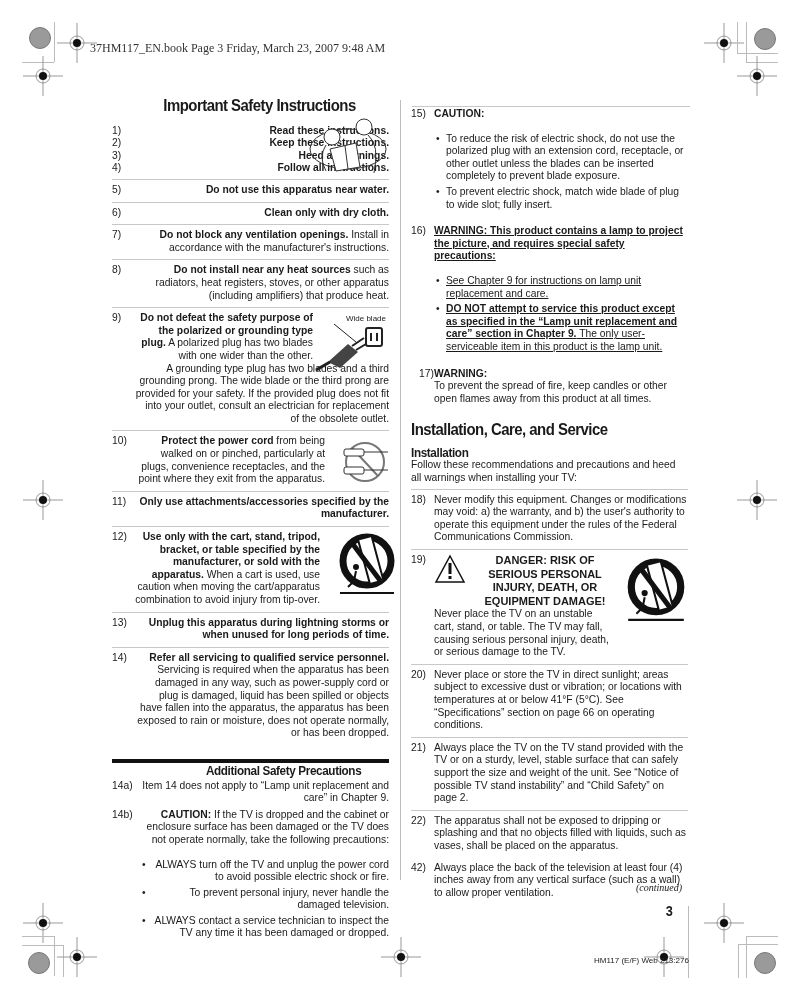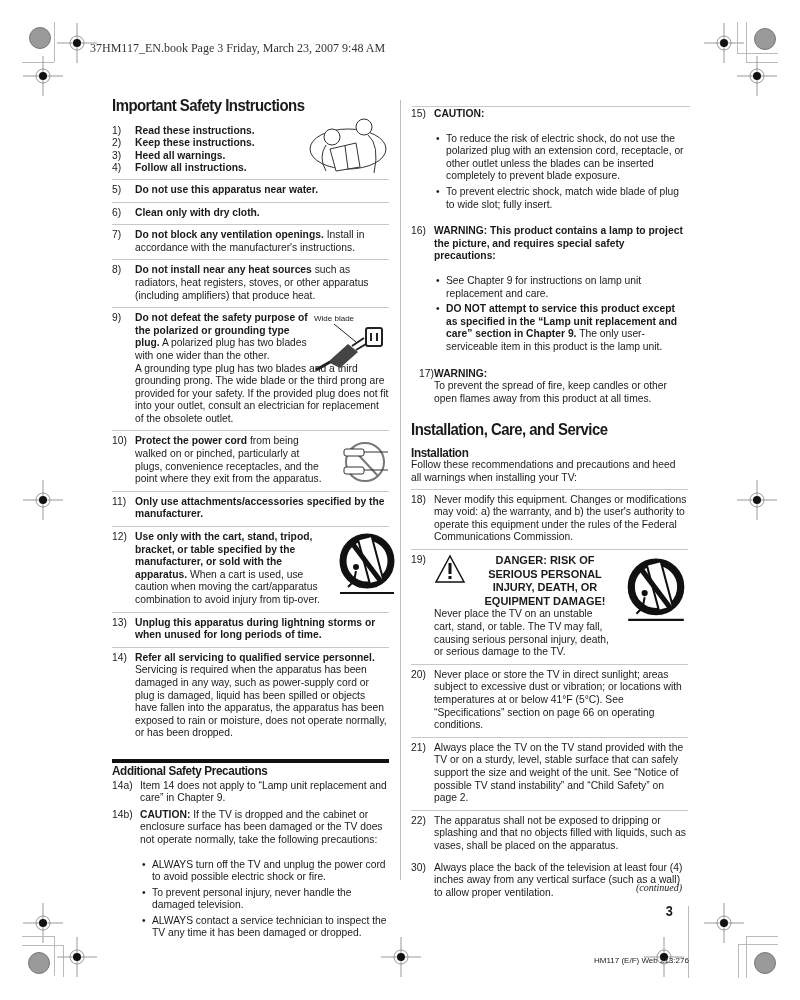--- a/index.html
+++ b/index.html
@@ -15,7 +15,7 @@
   .header-line { position:absolute; left:90px; top:41px; font-family:"Liberation Serif", serif; font-size:12px; color:#333; white-space:nowrap; }
 
   .col { position:absolute; font-size:10.3px; line-height:12.6px; }
-  .col-left { left:112px; top:100px; width:277px; }
+  .col-left { left:112px; top:100px; width:277px;text-align:right; }
   .col-right { left:411px; top:108px; width:277px; }
   .divider-v { position:absolute; left:400px; top:100px; width:1px; height:780px; background:#bdbdbd; }
 

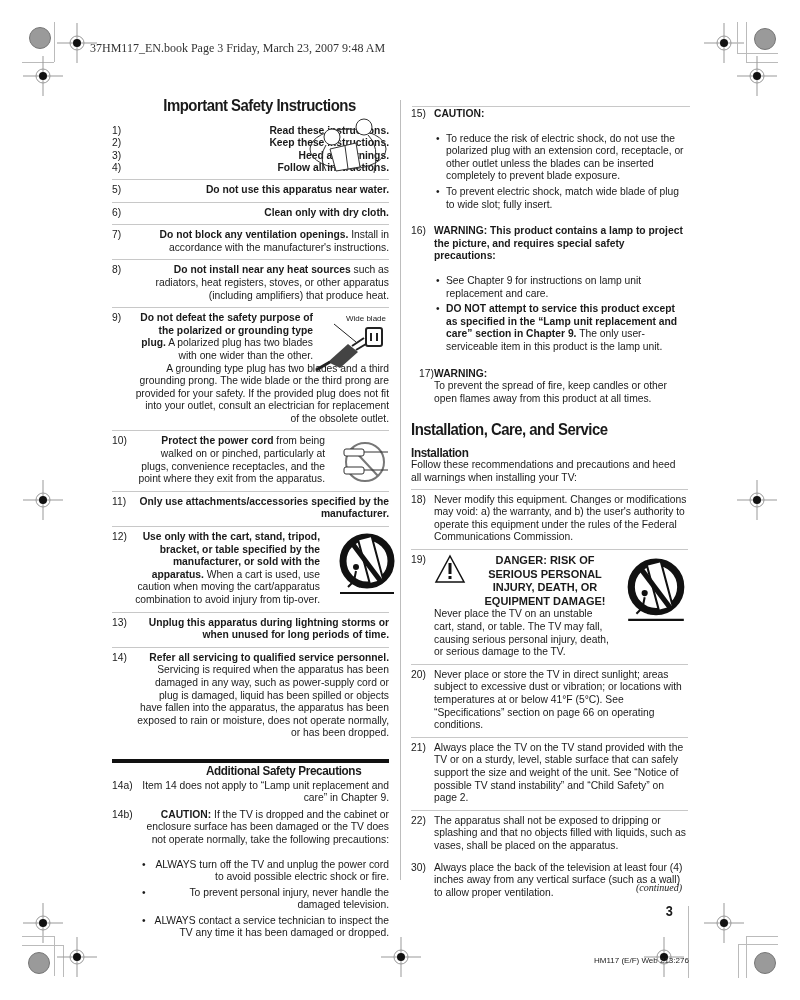--- a/index.html
+++ b/index.html
@@ -244,7 +244,7 @@
     </ul>
   </div>
 
-  <div class="item noline" style="padding-top:6px;">
+  <div class="item noline" style="padding-top:6px;text-decoration:underline;">
     <span class="num" style="top:6px;">16)</span><span class="b">WARNING: This product contains a lamp to project the picture, and requires special safety precautions:</span>
     <ul class="bullets">
       <li><span>See Chapter 9 for instructions on lamp unit replacement and care.</span></li>

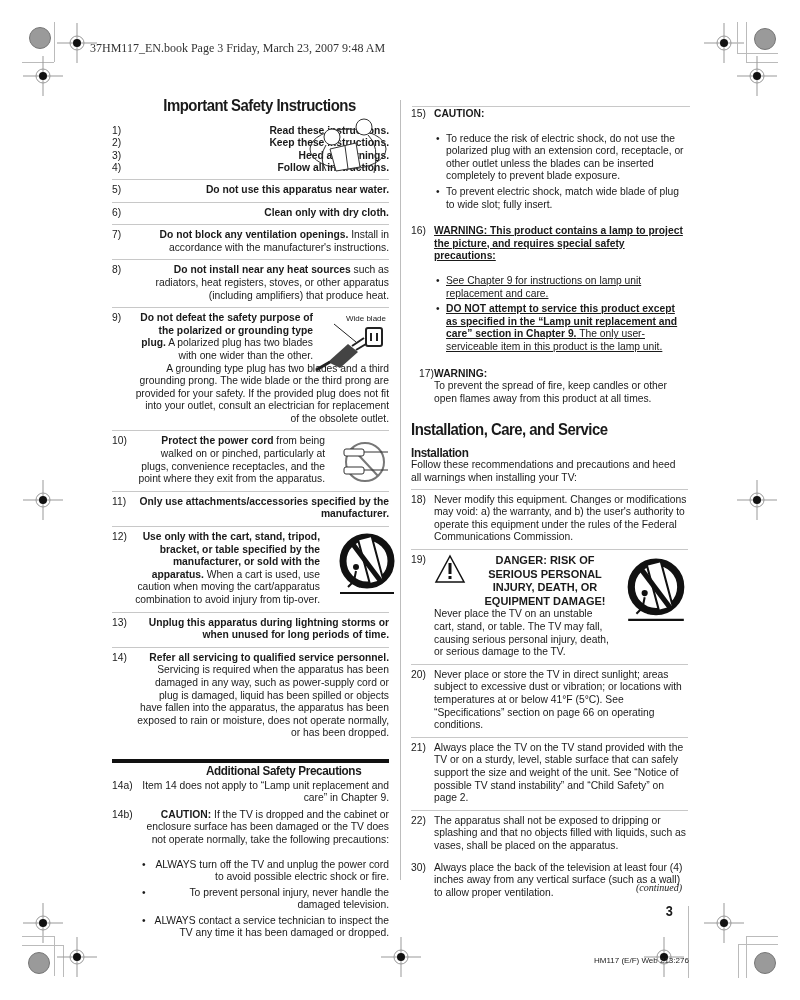--- a/index.html
+++ b/index.html
@@ -288,7 +288,7 @@
   <div class="item"><span class="num">20)</span><span>Never place or store the TV in direct sunlight; areas subject to excessive dust or vibration; or locations with temperatures at or below 41°F (5°C). See “Specifications” section on page 66 on operating conditions.</span></div>
   <div class="item"><span class="num">21)</span><span>Always place the TV on the TV stand provided with the TV or on a sturdy, level, stable surface that can safely support the size and weight of the unit. See “Notice of possible TV stand instability” and “Child Safety” on page 2.</span></div>
   <div class="item noline"><span class="num">22)</span><span>The apparatus shall not be exposed to dripping or splashing and that no objects filled with liquids, such as vases, shall be placed on the apparatus.</span></div>
-  <div class="item noline"><span class="num">30)</span><span>Always place the back of the television at least four (4) inches away from any vertical surface (such as a wall) to allow proper ventilation.</span></div>
+  <div class="item noline"><span class="num">42)</span><span>Always place the back of the television at least four (4) inches away from any vertical surface (such as a wall) to allow proper ventilation.</span></div>
 </div>
 
 <div class="continued">(continued)</div>

